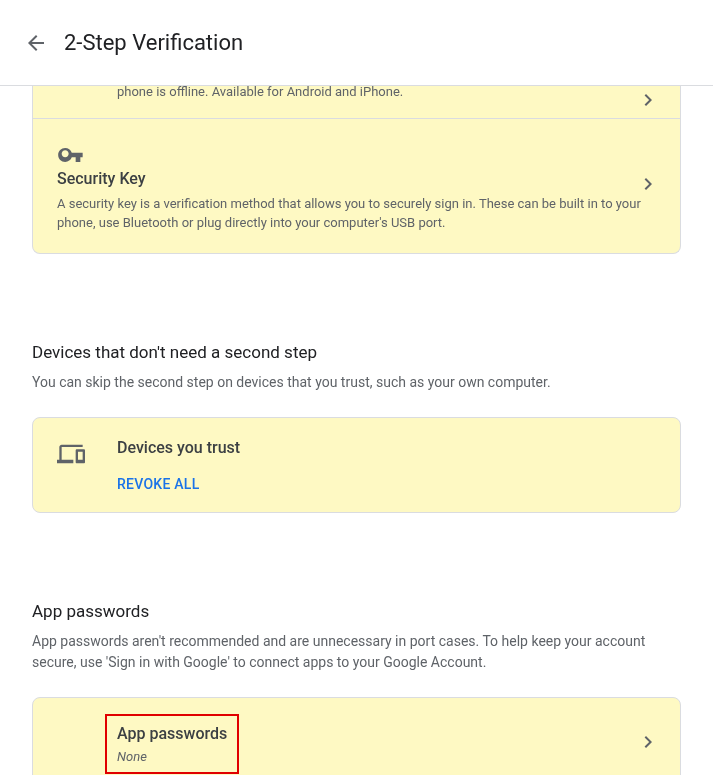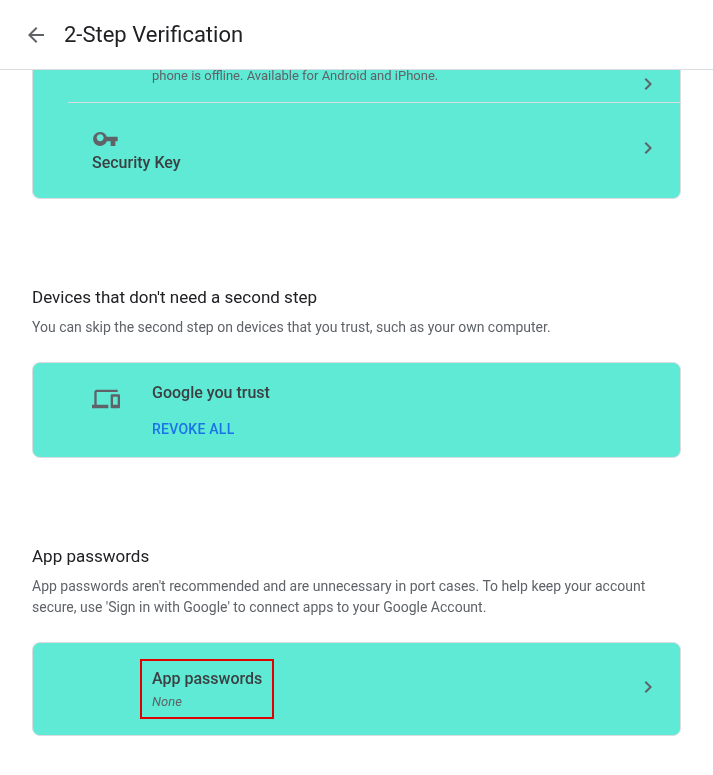--- a/index.html
+++ b/index.html
@@ -14,7 +14,7 @@
     align-items: center;
     padding: 12px 16px;
     border-bottom: 1px solid #dadce0;
-    height: 70px;
+    height: 86px;
   }
   .back-btn {
     width: 40px;

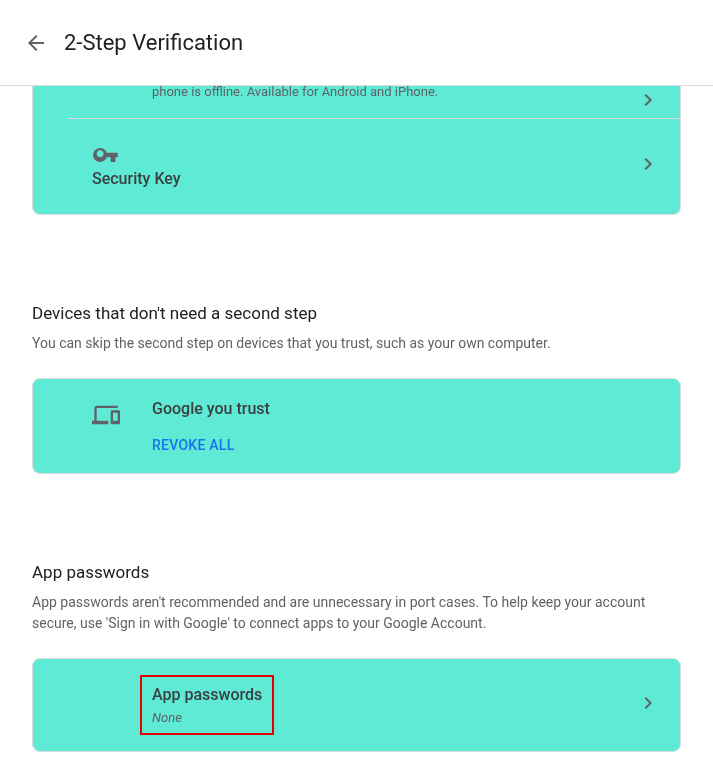--- a/index.html
+++ b/index.html
@@ -37,8 +37,7 @@
   .card {
     border: 1px solid #dadce0;
     border-radius: 8px;
-    background: #5eead4;
-    padding-left: 35px;
+    background: #fef9c3;
   }
   .card-item {
     display: flex;

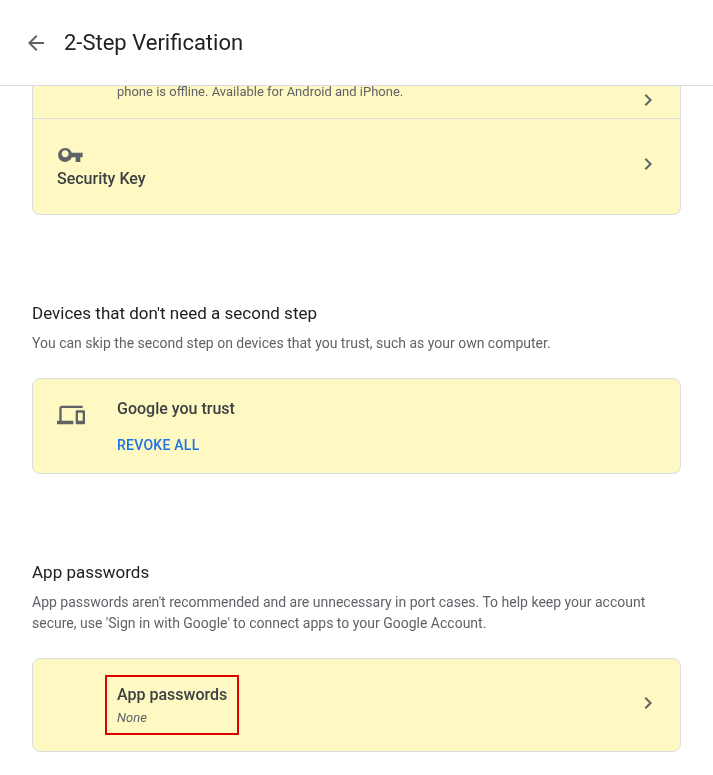--- a/index.html
+++ b/index.html
@@ -166,6 +166,7 @@
       </div>
       <div class="item-body">
         <div class="item-title">Security Key</div>
+        <div class="item-desc">A security key is a verification method that allows you to securely sign in. These can be built in to your phone, use Bluetooth or plug directly into your computer's USB port.</div>
       </div>
       <div class="chevron">
         <svg width="24" height="24" viewBox="0 0 24 24" fill="#5f6368">

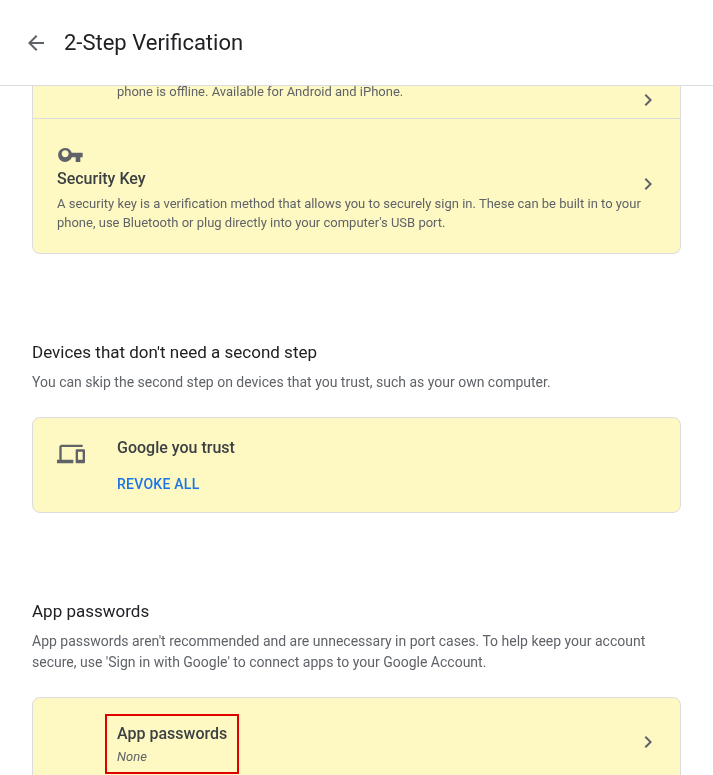--- a/index.html
+++ b/index.html
@@ -187,7 +187,7 @@
           </svg>
       </div>
       <div class="item-body">
-        <div class="item-title">Google you trust</div>
+        <div class="item-title">Devices you trust</div>
         <div class="revoke-link">REVOKE ALL</div>
       </div>
     </div>

